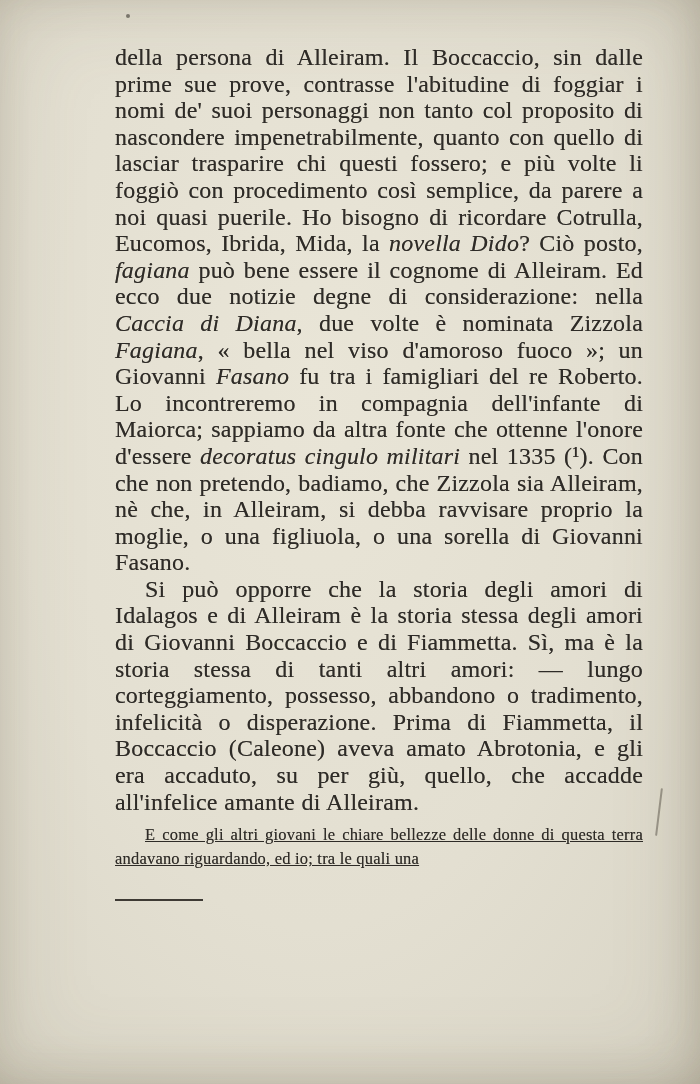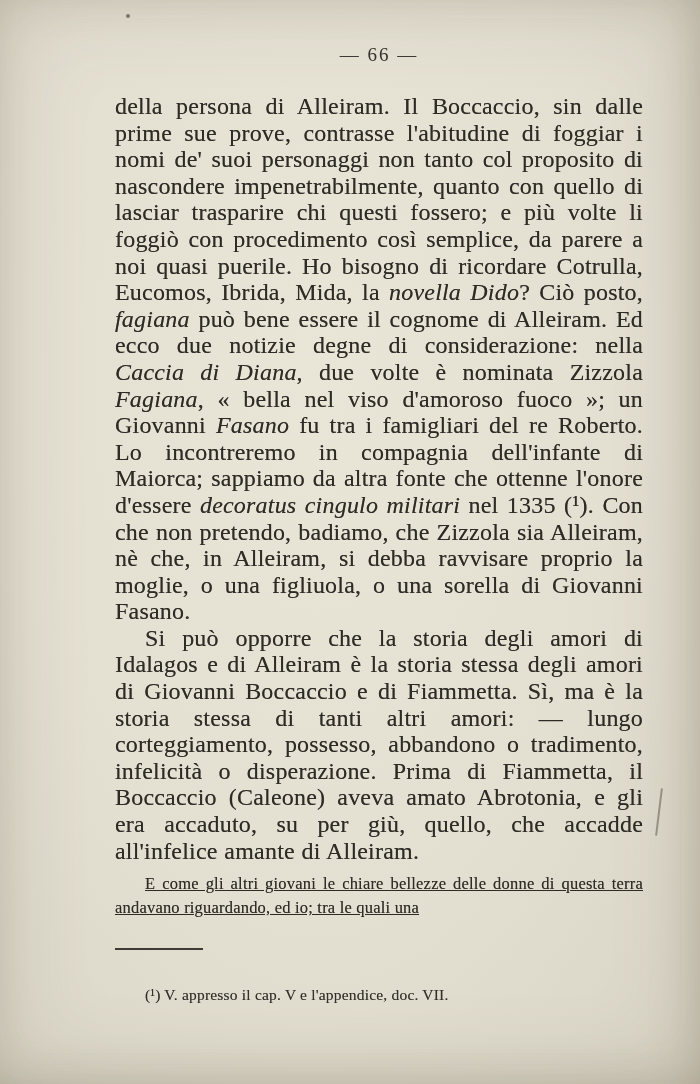--- a/index.html
+++ b/index.html
@@ -88,7 +88,6 @@
   <span class="scan-mark"></span>
 
   <div class="text-block">
-    <div class="page-number">— 66 —</div>
 
     <p class="para"><span>della persona di Alleiram. Il Boccaccio, sin dalle prime sue prove, contrasse l'abitudine di foggiar i nomi de' suoi personaggi non tanto col proposito di nascondere impenetrabilmente, quanto con quello di lasciar trasparire chi questi fossero; e più volte li foggiò con procedimento così semplice, da parere a noi quasi puerile. Ho bisogno di ricordare Cotrulla, Eucomos, Ibrida, Mida, la </span><i>novella Dido</i><span>? Ciò posto, </span><i>fagiana</i><span> può bene essere il cognome di Alleiram. Ed ecco due notizie degne di considerazione: nella </span><i>Caccia di Diana</i><span>, due volte è nominata Zizzola </span><i>Fagiana</i><span>, « bella nel viso d'amoroso fuoco »; un Giovanni </span><i>Fasano</i><span> fu tra i famigliari del re Roberto. Lo incontreremo in compagnia dell'infante di Maiorca; sappiamo da altra fonte che ottenne l'onore d'essere </span><i>decoratus cingulo militari</i><span> nel 1335 (¹). Con che non pretendo, badiamo, che Zizzola sia Alleiram, nè che, in Alleiram, si debba ravvisare proprio la moglie, o una figliuola, o una sorella di Giovanni Fasano.</span></p>
 

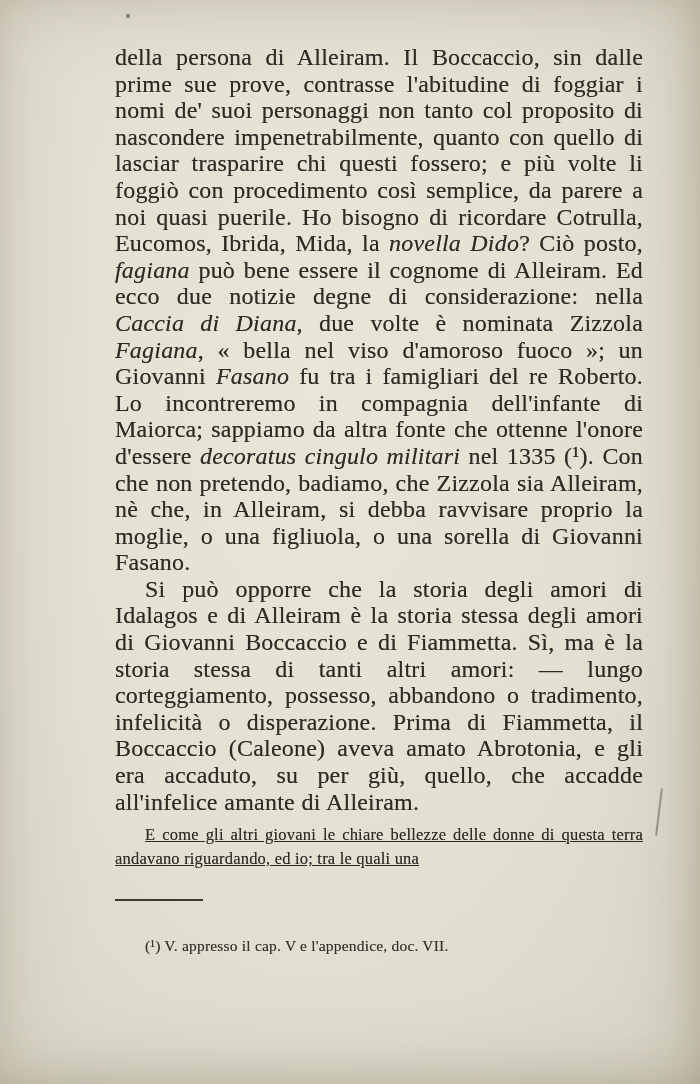--- a/index.html
+++ b/index.html
@@ -97,7 +97,6 @@
 
     <div class="footnote-rule"></div>
 
-    <p class="footnote"><span>(¹) V. appresso il cap. V e l'appendice, doc. VII.</span></p>
   </div>
 </div>
 

